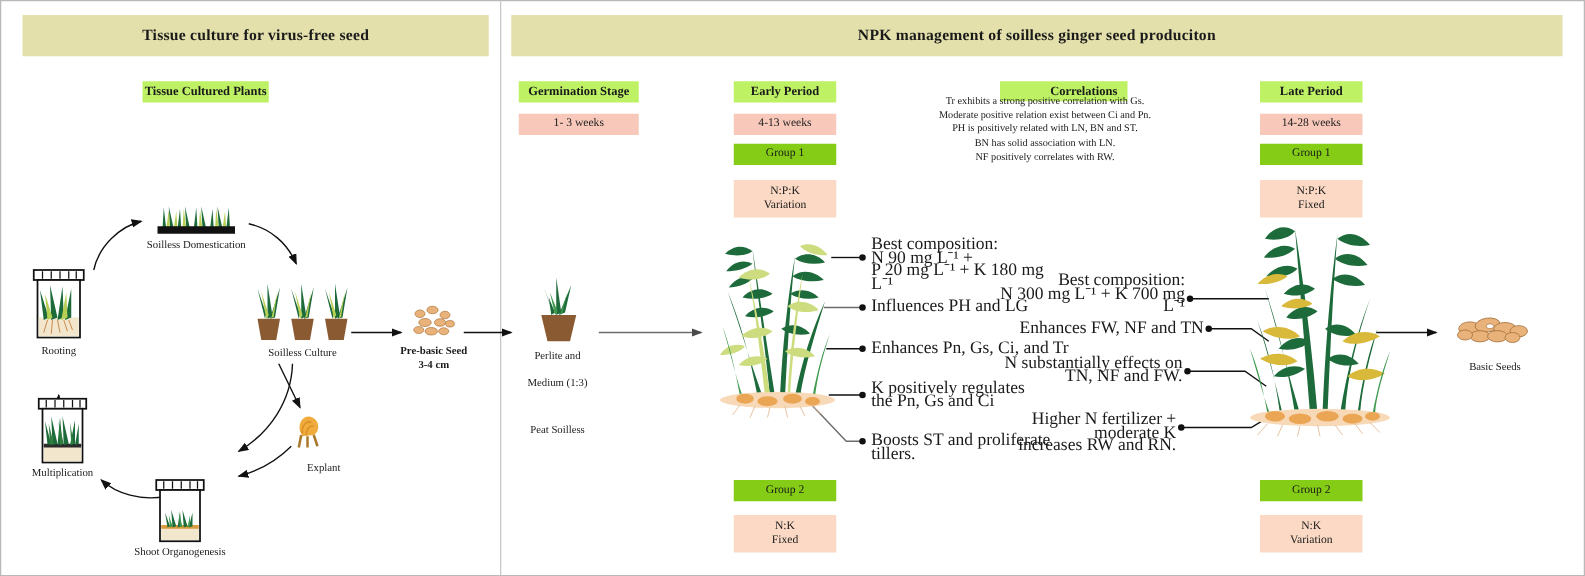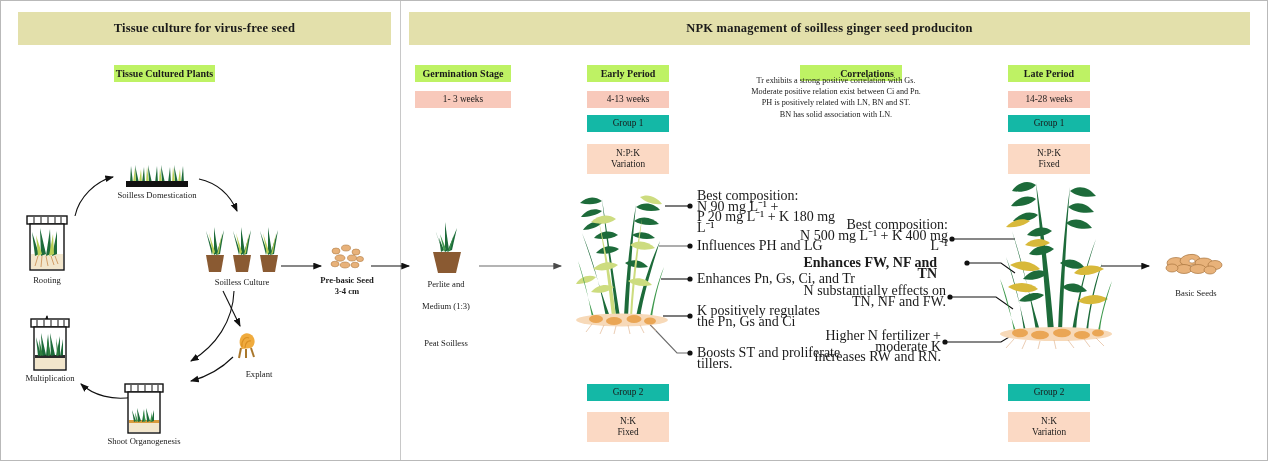--- a/index.html
+++ b/index.html
@@ -18,7 +18,7 @@
        justify-content:center;text-align:center;font-size:9.3px;line-height:11px;}
   .tag.hdr{background:#bef264;font-weight:bold;font-size:10px;}
   .tag.pink{background:#f8c9bb;}
-  .tag.green{background:#14b8a6;}
+  .tag.green{background:#84cc16;}
   .tag.peach{background:#fbd9c4;}
 
   .cap{position:absolute;text-align:center;font-size:8.6px;line-height:10px;

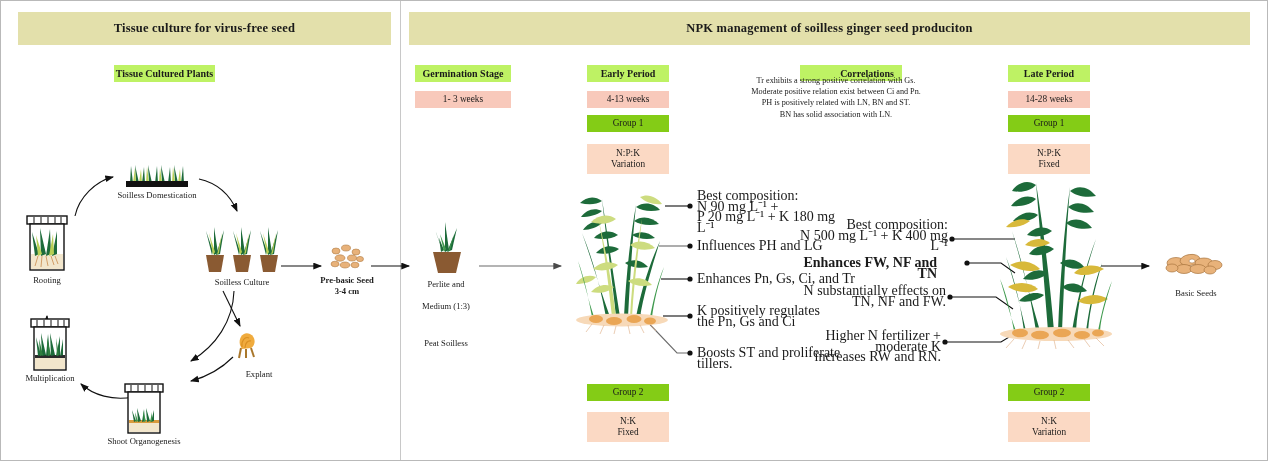--- a/index.html
+++ b/index.html
@@ -397,6 +397,7 @@
     <div>Moderate positive relation exist between Ci and Pn.</div>
     <div>PH is positively related with LN, BN and ST.</div>
     <div>BN has solid association with LN.</div>
+    <div>NF positively correlates with RW.</div>
   </div>
 
   <div class="tag hdr" style="left:1007px;top:64px;width:82px;height:17px;">Late Period</div>

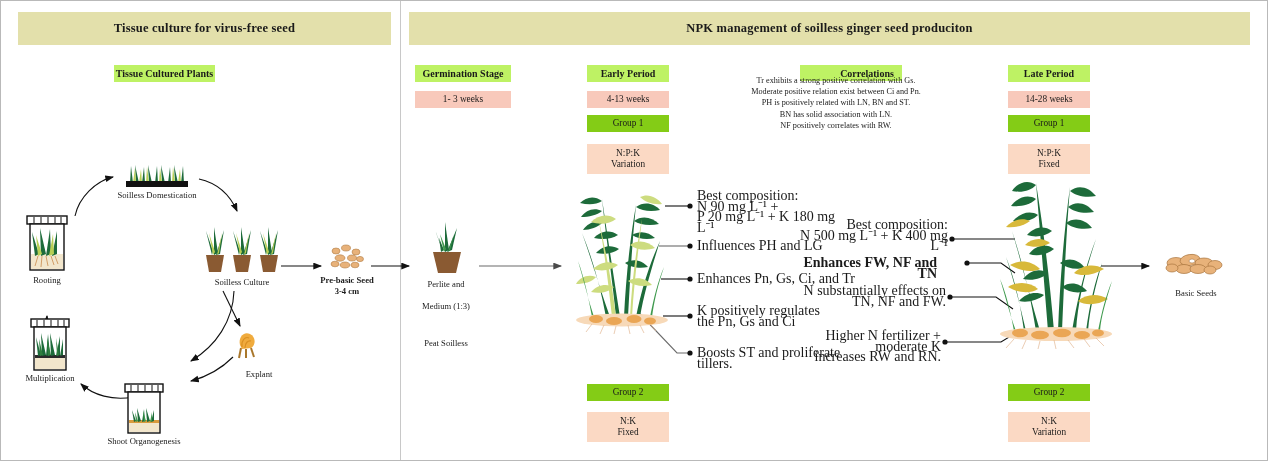--- a/index.html
+++ b/index.html
@@ -469,7 +469,7 @@
 
   <div class="note r" style="left:795px;top:219px;width:152px;">
     <div>Best composition:</div>
-    <div>N 500 mg L⁻¹ + K 400 mg L⁻¹</div>
+    <div>N 300 mg L⁻¹ + K 700 mg L⁻¹</div>
   </div>
   <div class="note r" style="left:784px;top:257px;width:152px;font-weight:bold;">
     <div>Enhances FW, NF and TN</div>

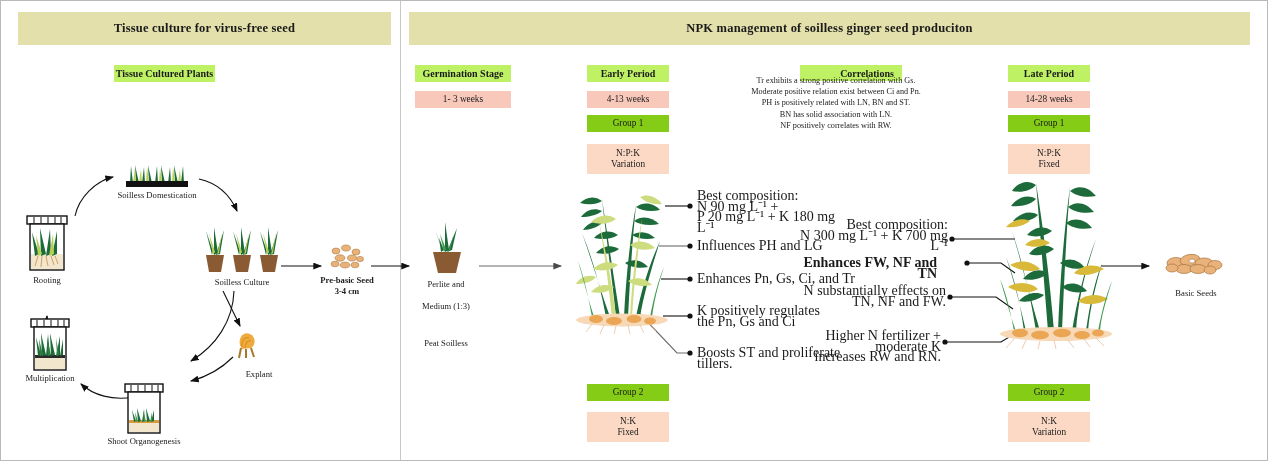--- a/index.html
+++ b/index.html
@@ -471,7 +471,7 @@
     <div>Best composition:</div>
     <div>N 300 mg L⁻¹ + K 700 mg L⁻¹</div>
   </div>
-  <div class="note r" style="left:784px;top:257px;width:152px;font-weight:bold;">
+  <div class="note r" style="left:810px;top:257px;width:152px;">
     <div>Enhances FW, NF and TN</div>
   </div>
   <div class="note r" style="left:793px;top:285px;width:152px;">

